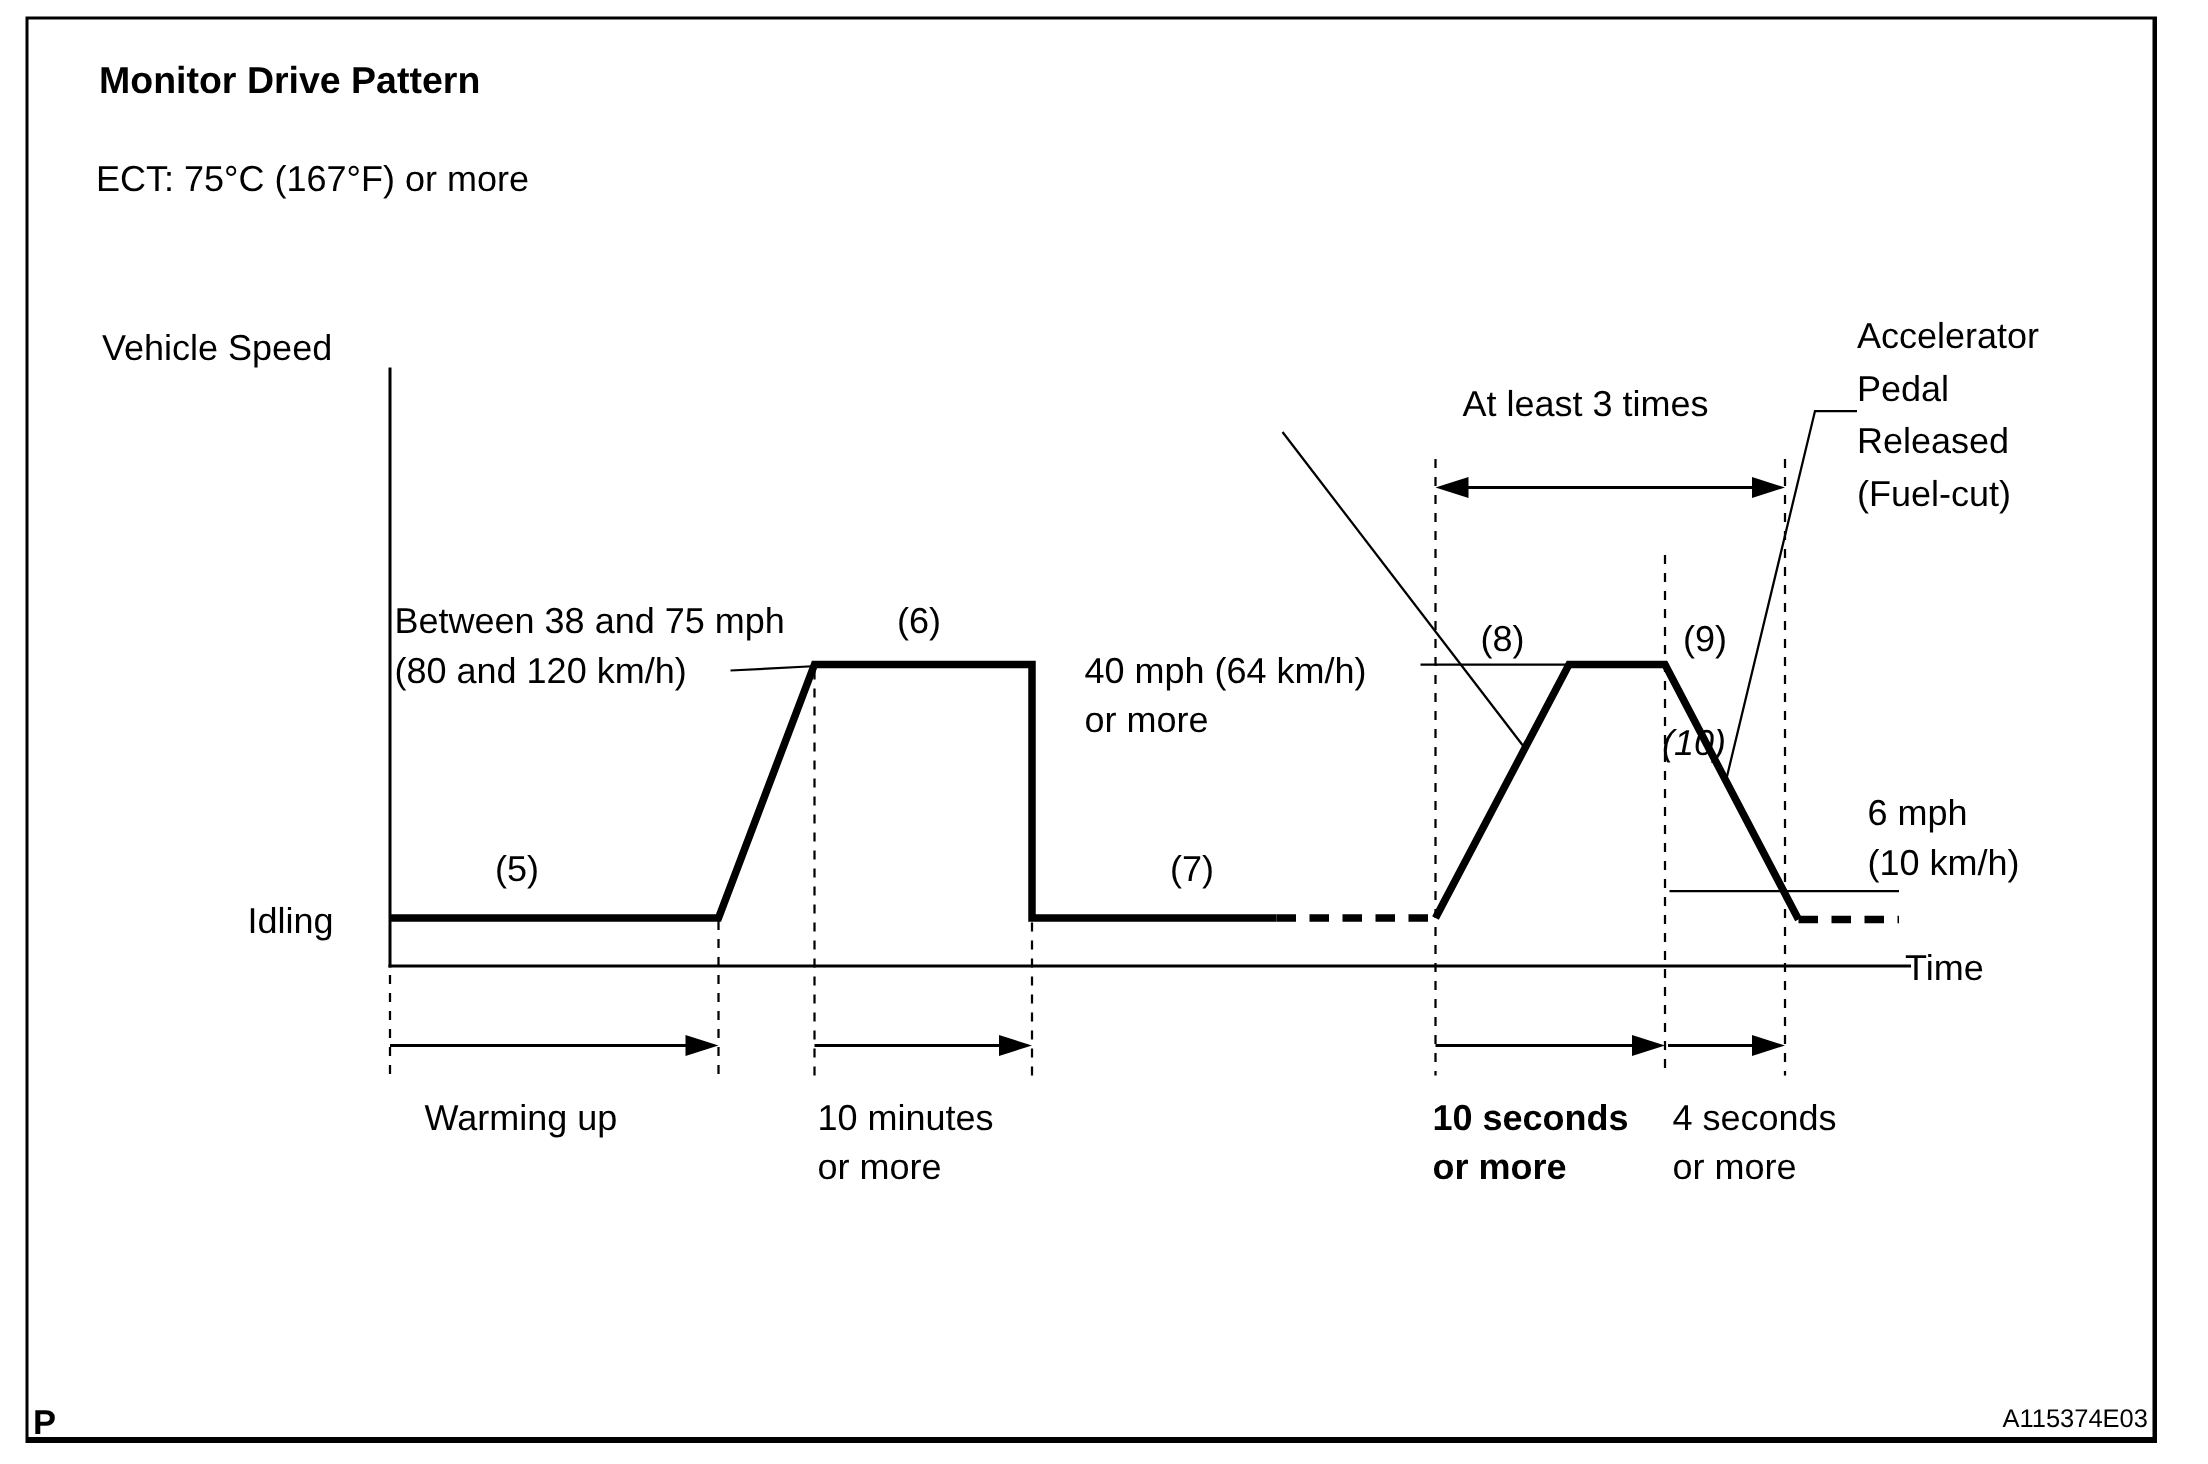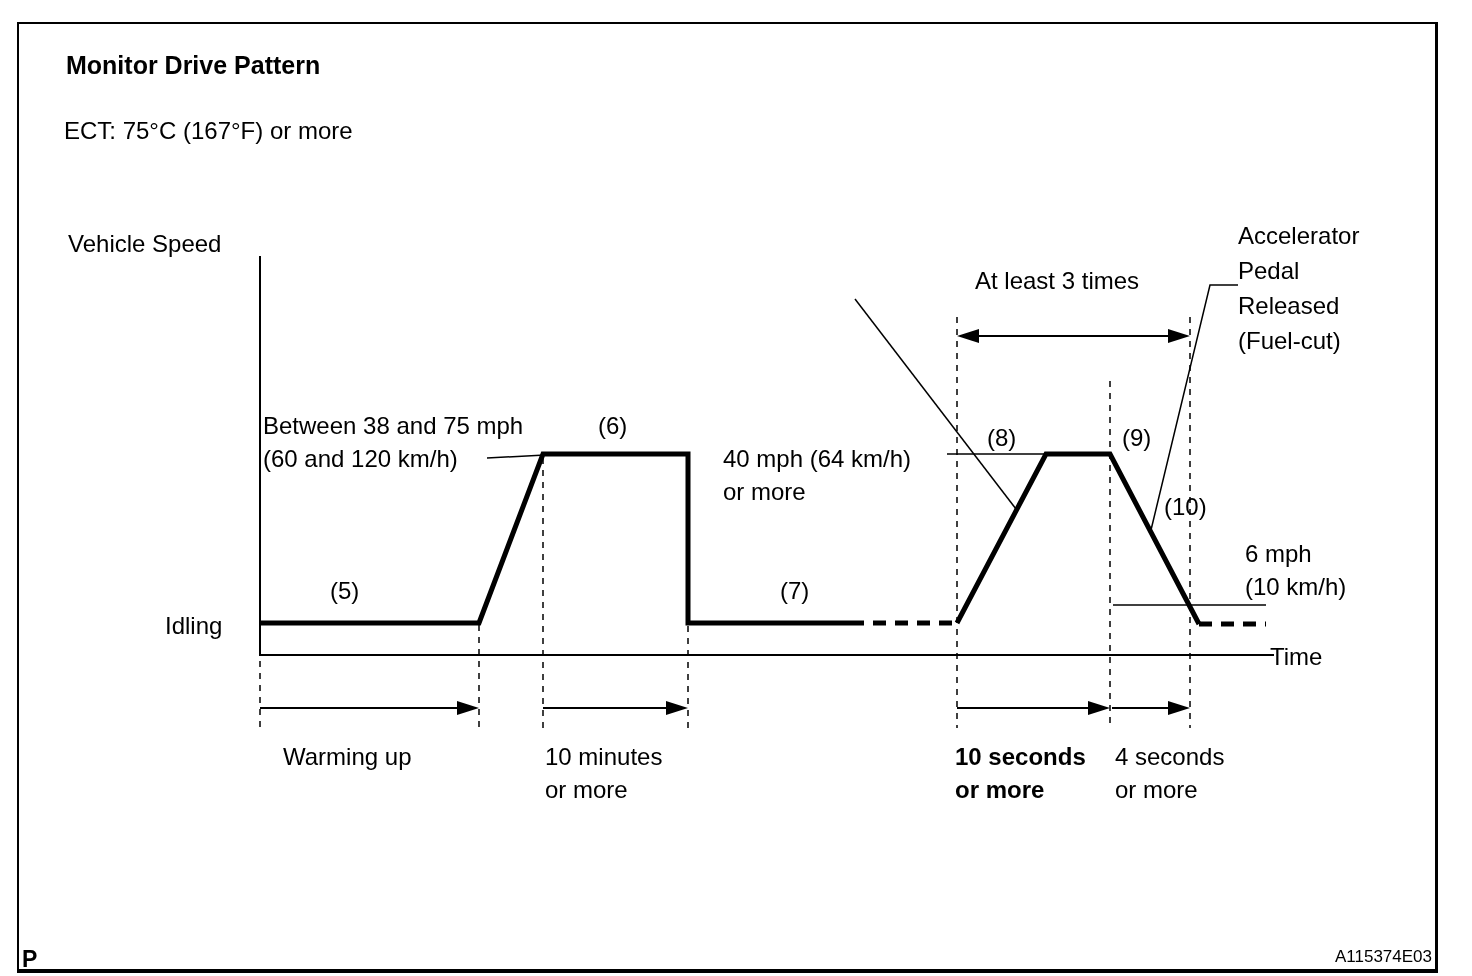--- a/index.html
+++ b/index.html
@@ -11,7 +11,6 @@
     font-family: "Liberation Sans", "DejaVu Sans", sans-serif;
     color: #000;
     overflow: hidden;
-    margin-top: 11px;
   }
   .frame {
     position: absolute;

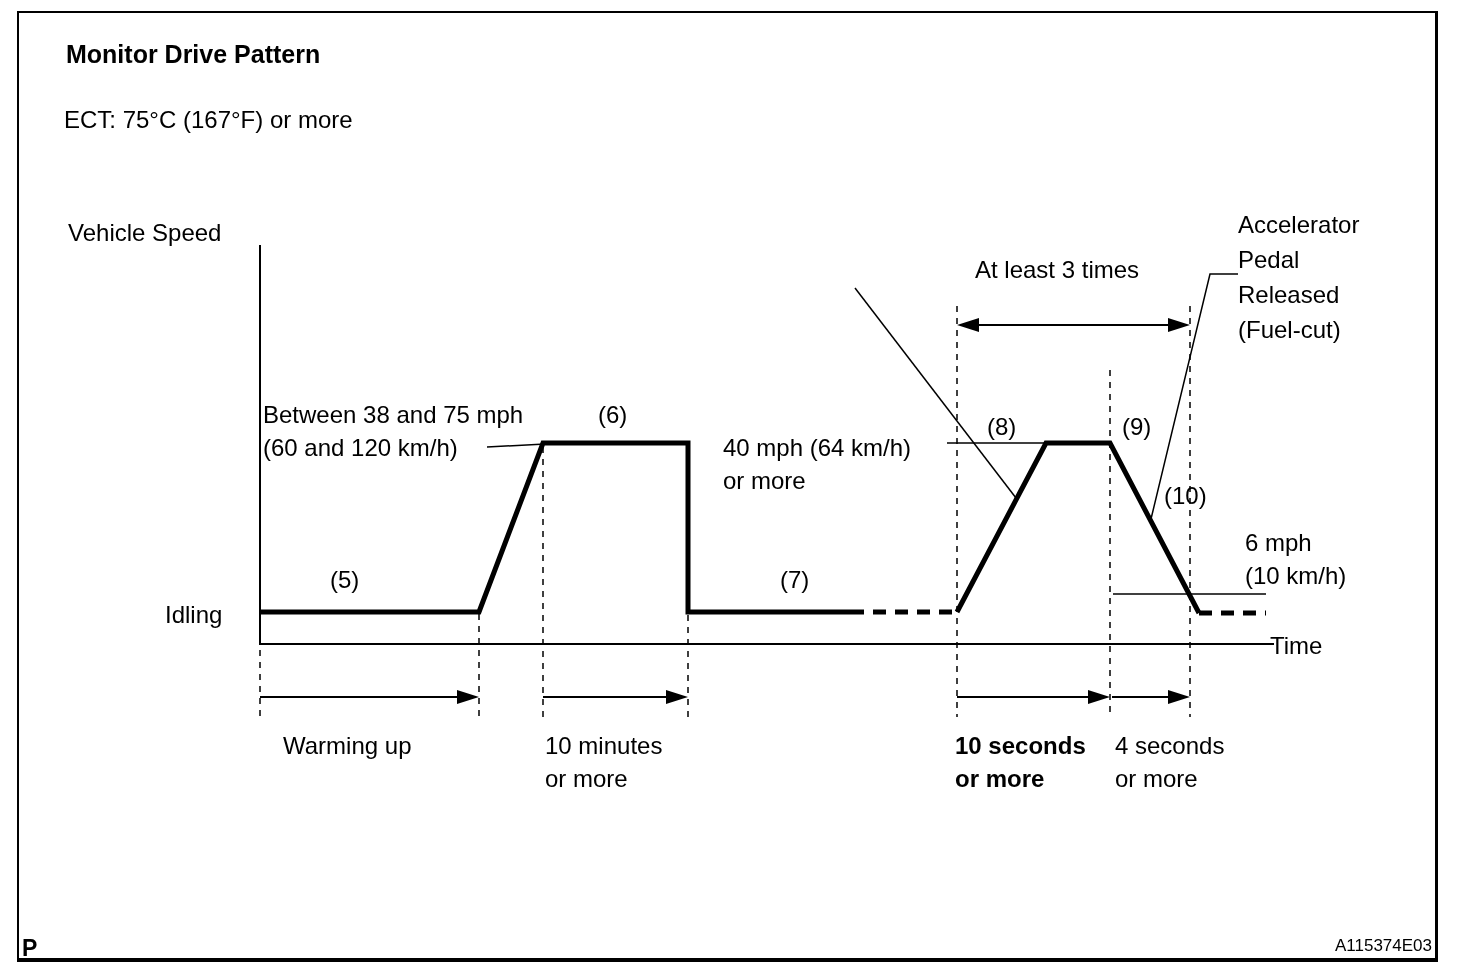--- a/index.html
+++ b/index.html
@@ -104,7 +104,7 @@
 
   <div class="lbl" style="left:263px; top:398px;">
     <span class="ln">Between 38 and  75 mph</span>
-    <span class="ln">(60 and 120 km/h)</span>
+    <span class="ln">(80 and 120 km/h)</span>
   </div>
 
 

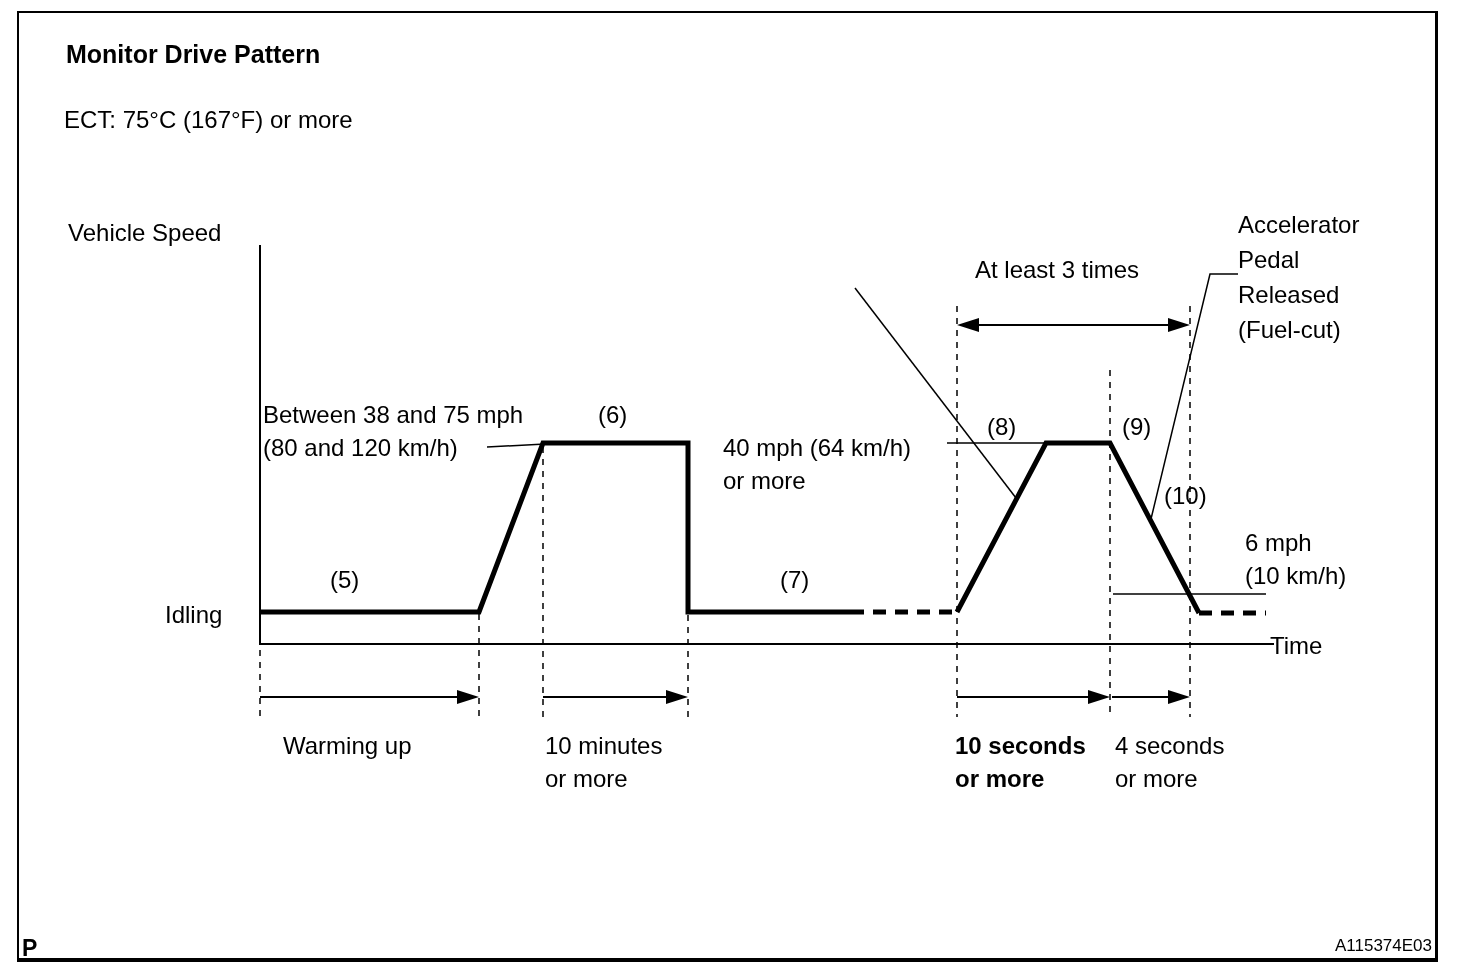--- a/index.html
+++ b/index.html
@@ -100,7 +100,7 @@
   <div class="lbl" style="left:780px; top:563px;">(7)</div>
   <div class="lbl" style="left:987px; top:410px;">(8)</div>
   <div class="lbl" style="left:1122px; top:410px;">(9)</div>
-  <div class="lbl" style="left:1164px; top:479px;">(10)</div>
+  <div class="lbl" style="left:1108px; top:479px;font-style:italic;">(10)</div>
 
   <div class="lbl" style="left:263px; top:398px;">
     <span class="ln">Between 38 and  75 mph</span>

